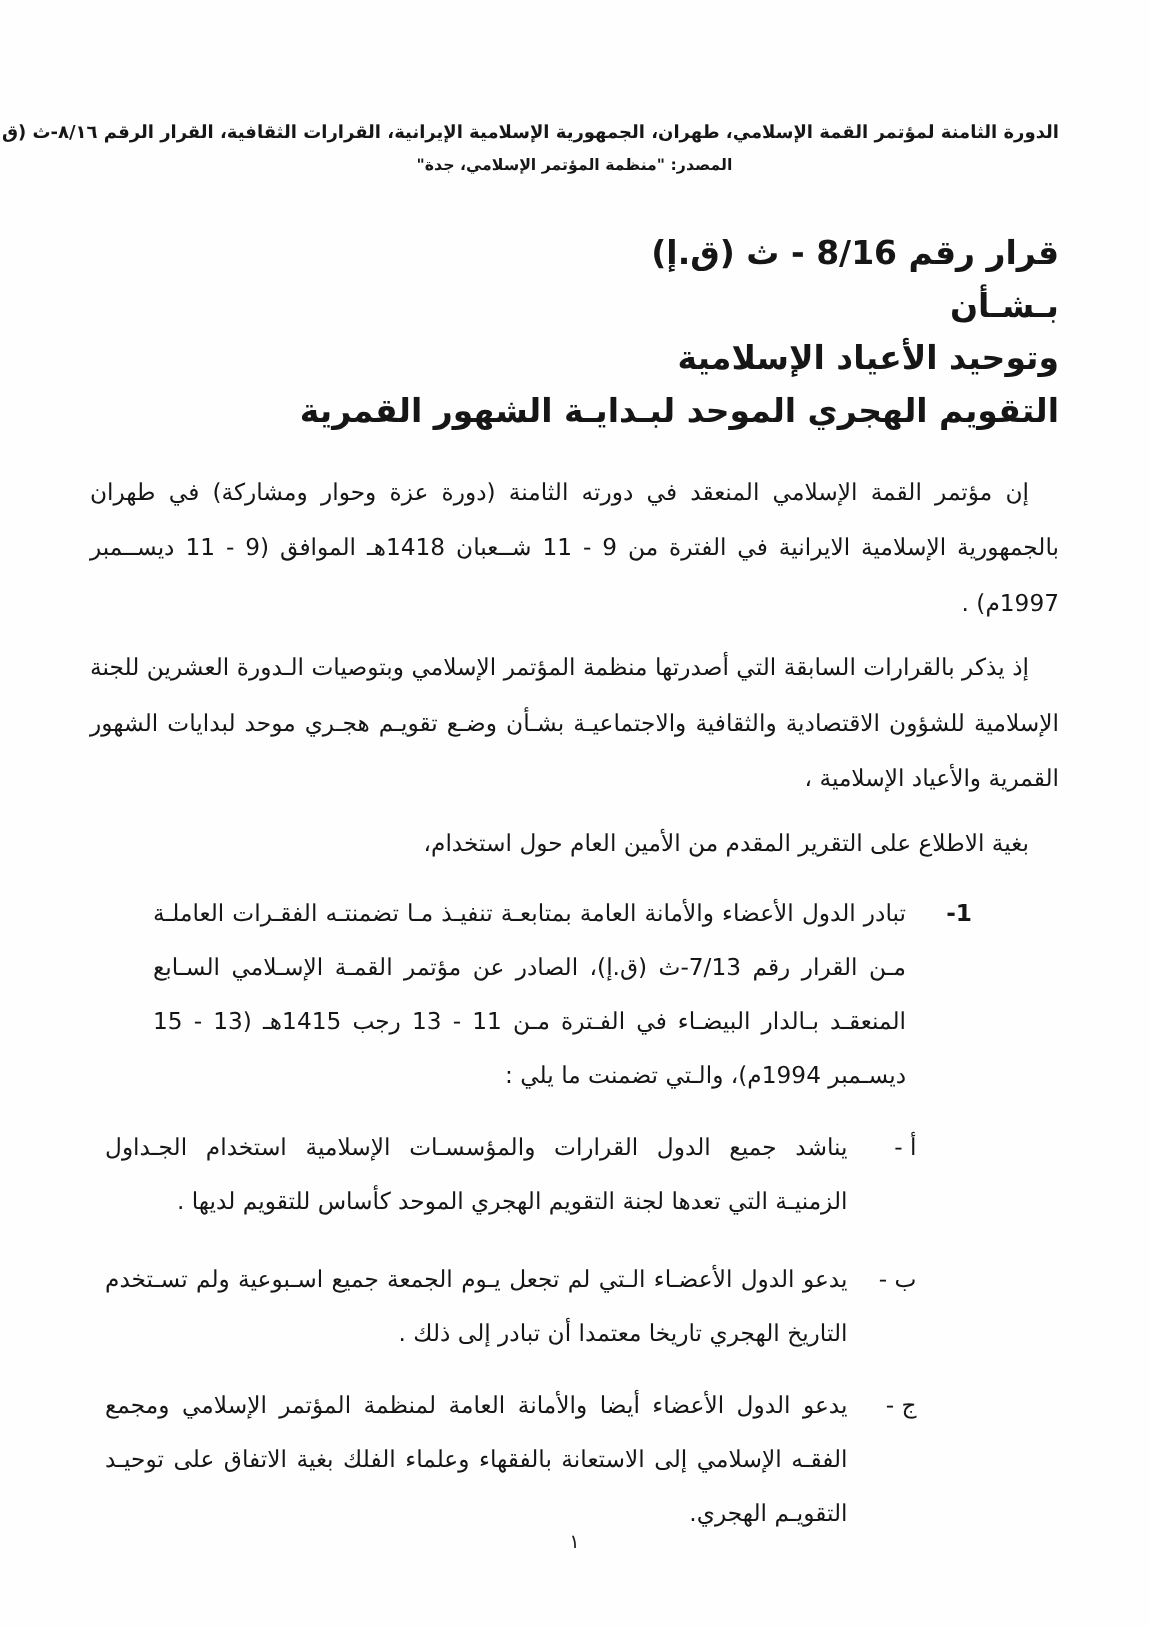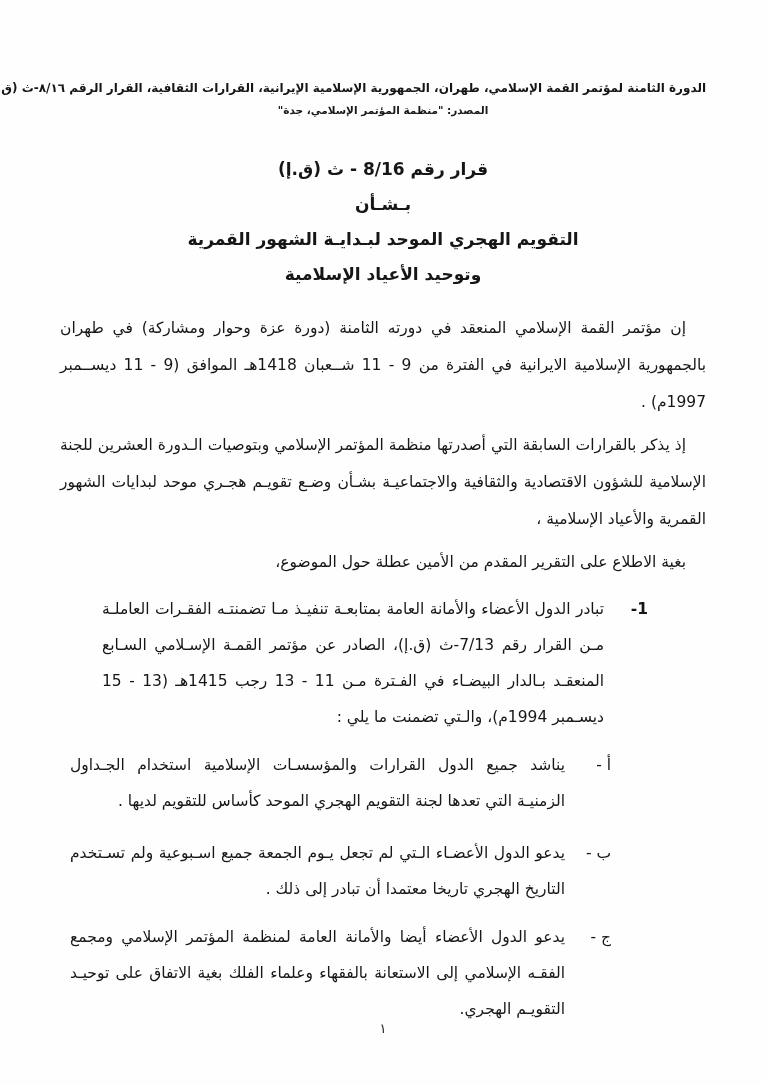--- a/index.html
+++ b/index.html
@@ -42,8 +42,9 @@
     font-weight: 700;
   }
   .title-block .t-line {
-    font-size: 17px;
+    font-size: 22px;
     line-height: 35px;
+    text-align: right;
   }
   .para {
     margin-top: 18px;

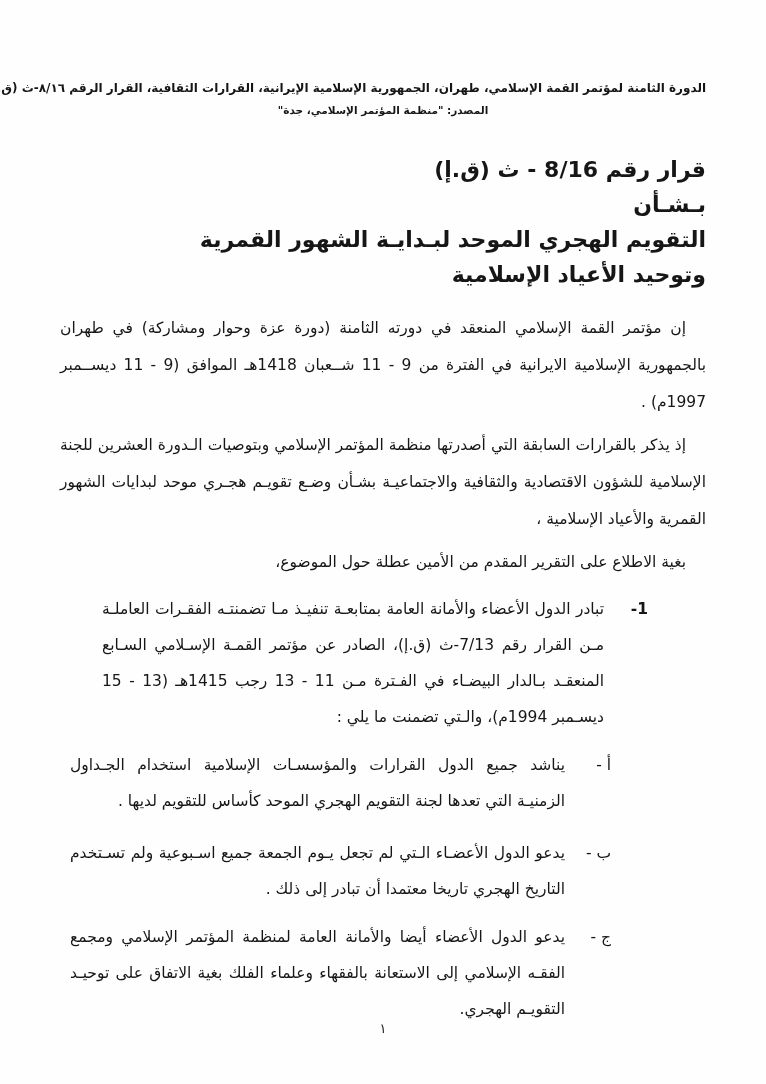--- a/index.html
+++ b/index.html
@@ -109,8 +109,8 @@
   <div class="title-block">
     <div class="t-line">قرار رقم 8/16 - ث (ق.إ)</div>
     <div class="t-line">بـشـأن</div>
+    <div class="t-line">وتوحيد الأعياد الإسلامية</div>
     <div class="t-line">التقويم الهجري الموحد لبـدايـة الشهور القمرية</div>
-    <div class="t-line">وتوحيد الأعياد الإسلامية</div>
   </div>
 
   <div class="para">

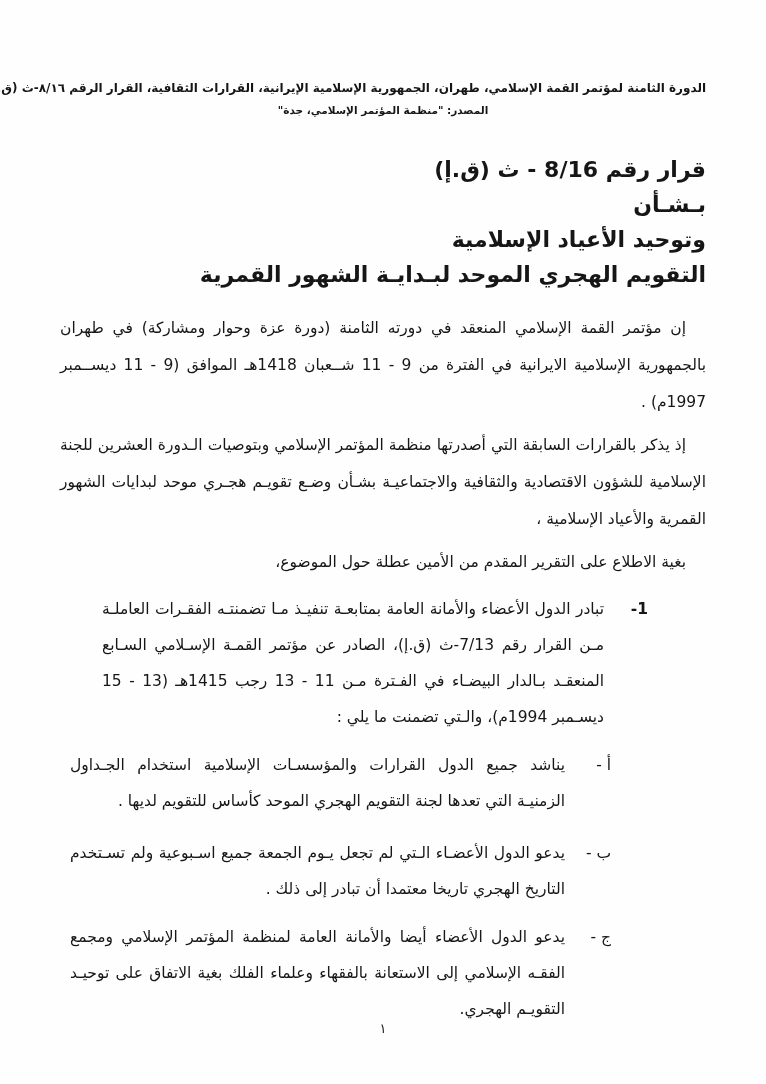--- a/index.html
+++ b/index.html
@@ -122,7 +122,7 @@
   </div>
 
   <div class="para tight">
-    <span class="lead">بغية الاطلاع</span><span> على التقرير المقدم من الأمين عطلة حول الموضوع،</span>
+    <span class="lead">بغية الاطلاع</span><span> على التقرير المقدم من الأمين العام حول استخدام،</span>
   </div>
 
   <div class="numbered-item">

